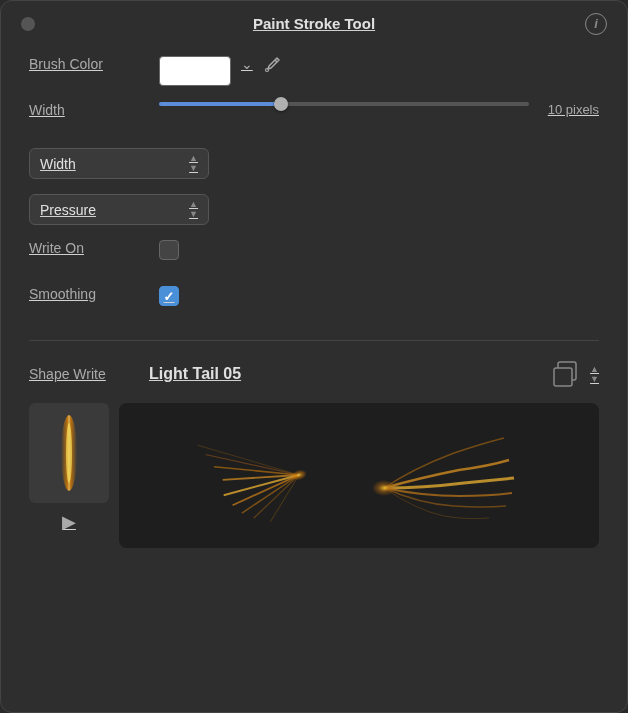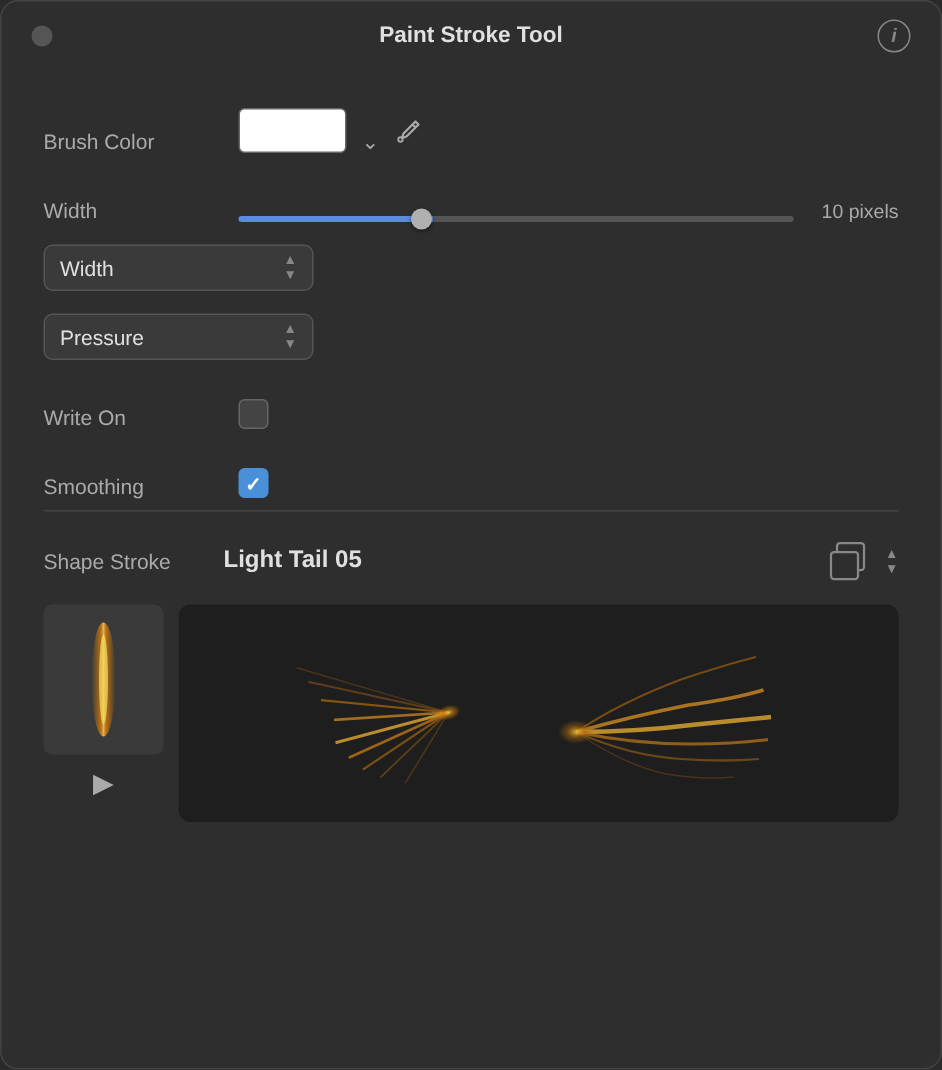--- a/index.html
+++ b/index.html
@@ -19,6 +19,7 @@
       border: 1px solid #444;
       display: flex;
       flex-direction: column;
+      text-decoration: underline;
     }
     .titlebar {
       display: flex;

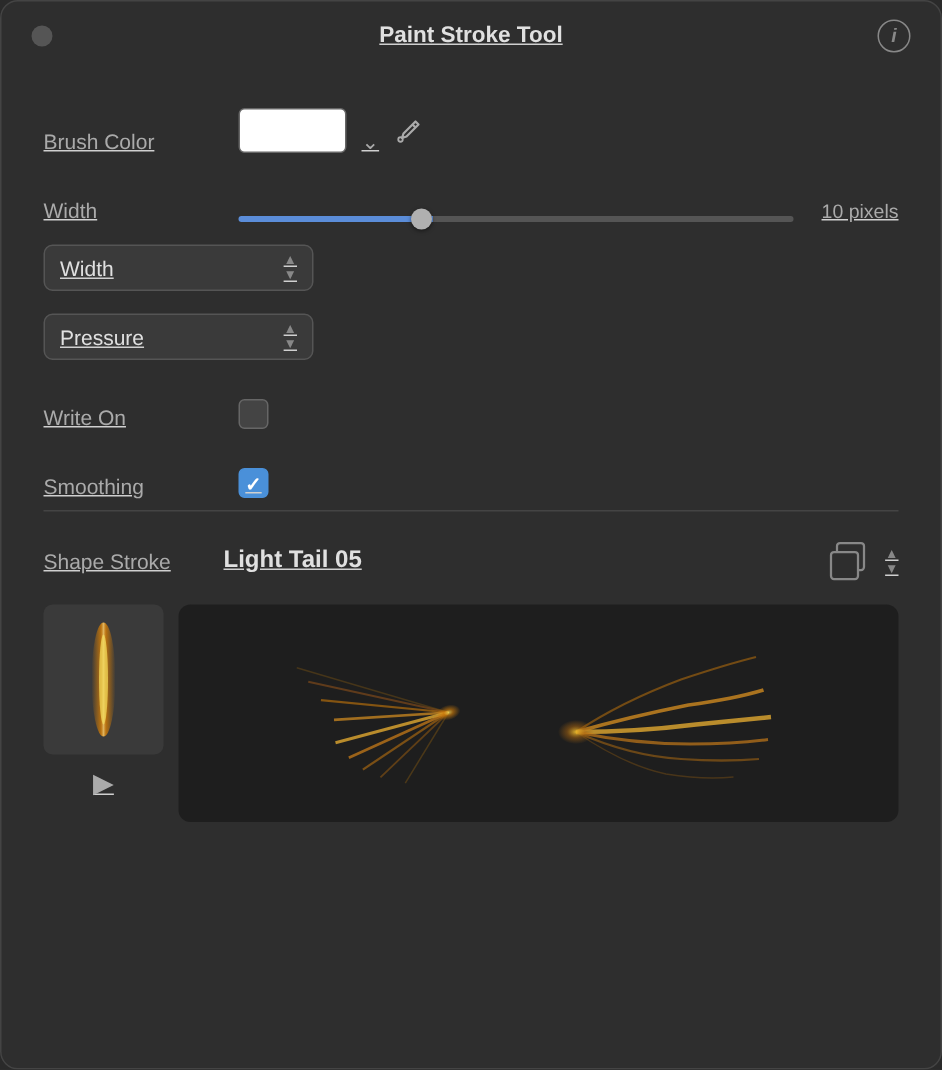--- a/index.html
+++ b/index.html
@@ -70,7 +70,7 @@
     }
     .row {
       display: flex;
-      align-items: flex-end;
+      align-items: flex-start;
       min-height: 46px;
       gap: 10px;
     }

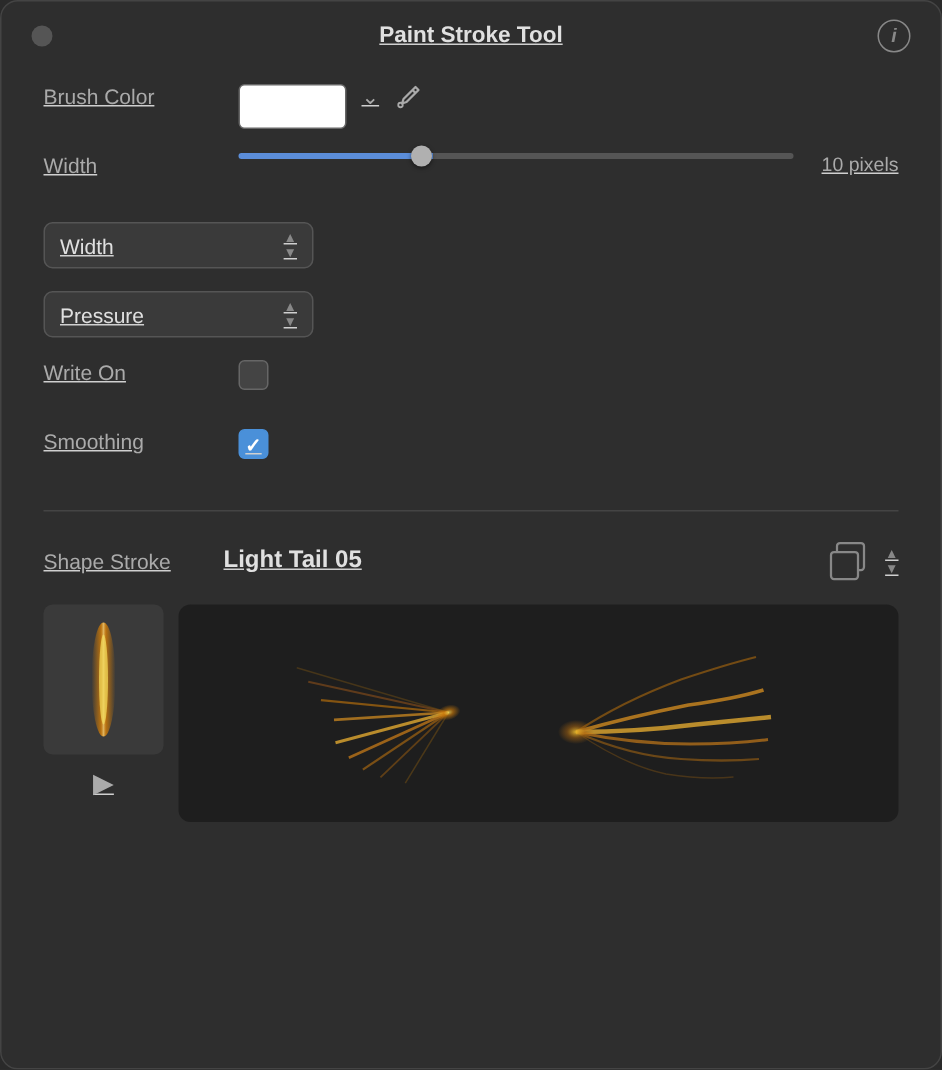--- a/index.html
+++ b/index.html
@@ -329,7 +329,7 @@
     <div class="divider"></div>
 
     <div class="shape-style-row">
-      <span class="shape-style-label">Shape Stroke</span>
+      <span class="shape-style-label">Shape Write</span>
       <span class="shape-style-name">Light Tail 05</span>
       <div class="shape-style-controls">
         <div style="position:relative; width:30px; height:28px; cursor:pointer;">

